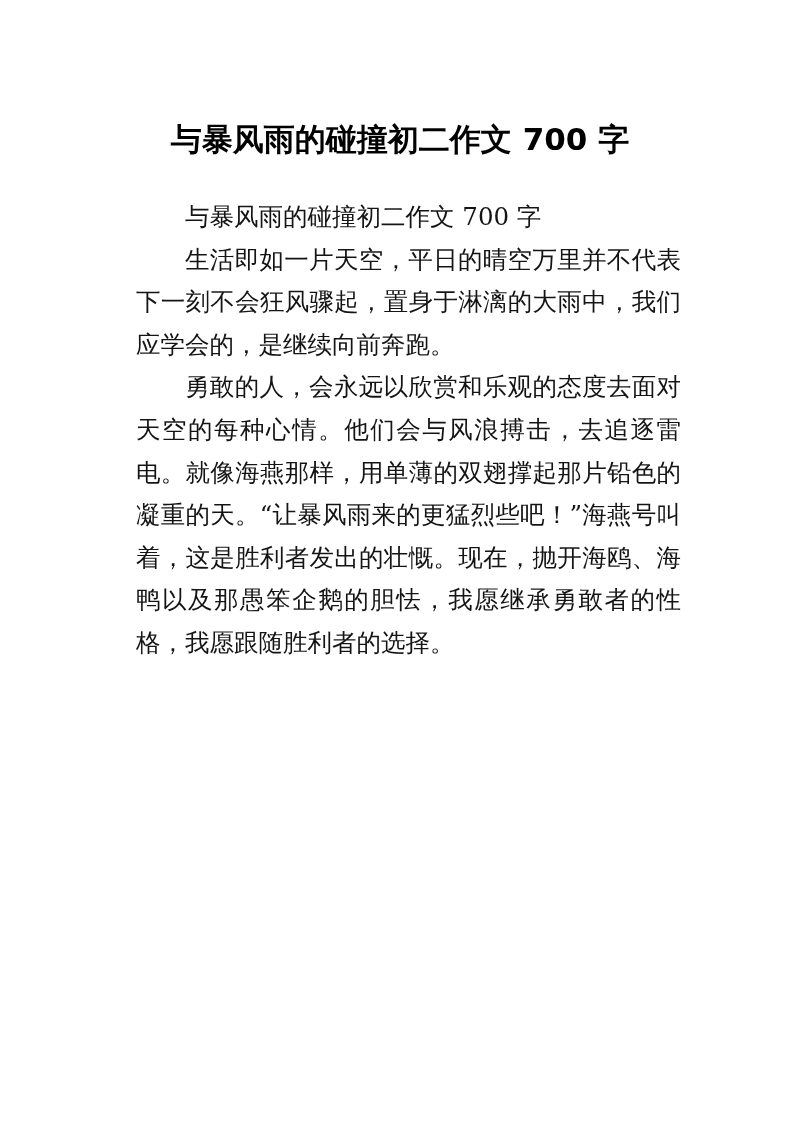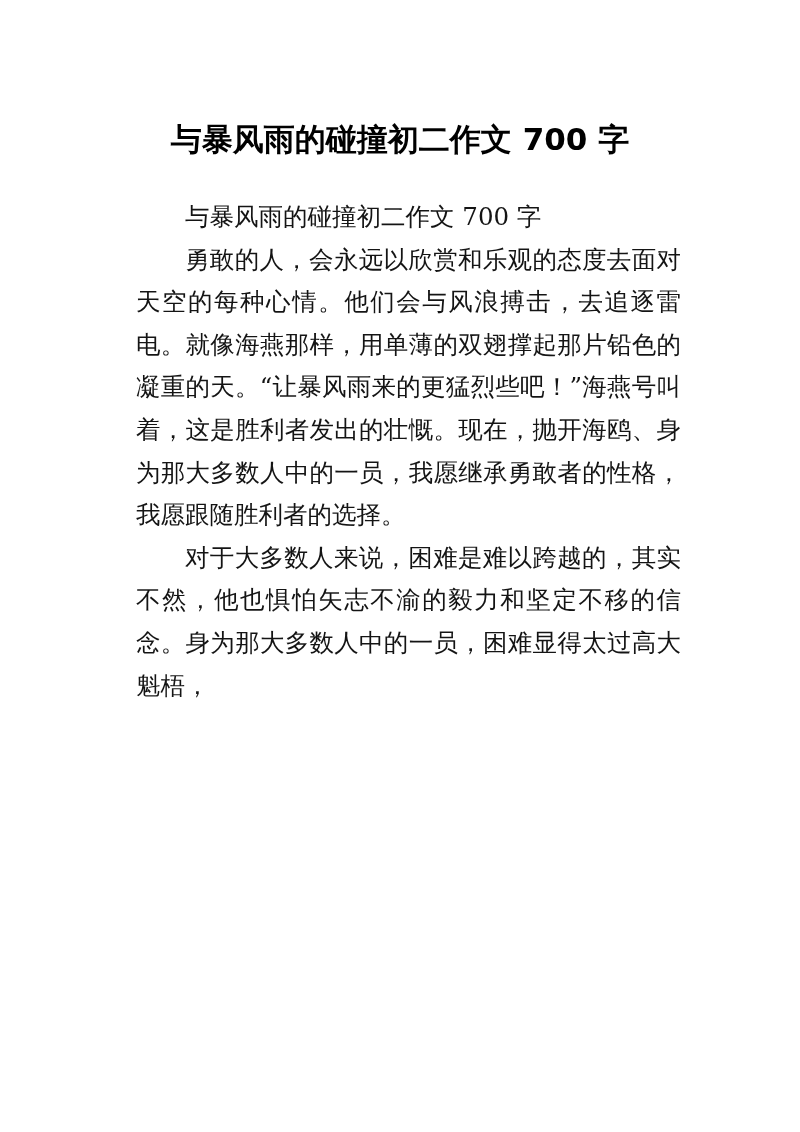--- a/index.html
+++ b/index.html
@@ -63,6 +63,7 @@
   <h1 class="doc-title">与暴风雨的碰撞初二作文 700 字</h1>
   <div class="doc-body">
     <p class="para subtitle">与暴风雨的碰撞初二作文 700 字</p>
+    <p class="para">生活即如一片天空，平日的晴空万里并不代表下一刻不会狂风骤起，置身于淋漓的大雨中，我们应学会的，是继续向前奔跑。</p>
     <p class="para">勇敢的人，会永远以欣赏和乐观的态度去面对天空的每种心情。他们会与风浪搏击，去追逐雷电。就像海燕那样，用单薄的双翅撑起那片铅色的凝重的天。“让暴风雨来的更猛烈些吧！”海燕号叫着，这是胜利者发出的壮慨。现在，抛开海鸥、身为那大多数人中的一员，我愿继承勇敢者的性格，我愿跟随胜利者的选择。</p>
     <p class="para">对于大多数人来说，困难是难以跨越的，其实不然，他也惧怕矢志不渝的毅力和坚定不移的信念。身为那大多数人中的一员，困难显得太过高大魁梧，</p>
   </div>

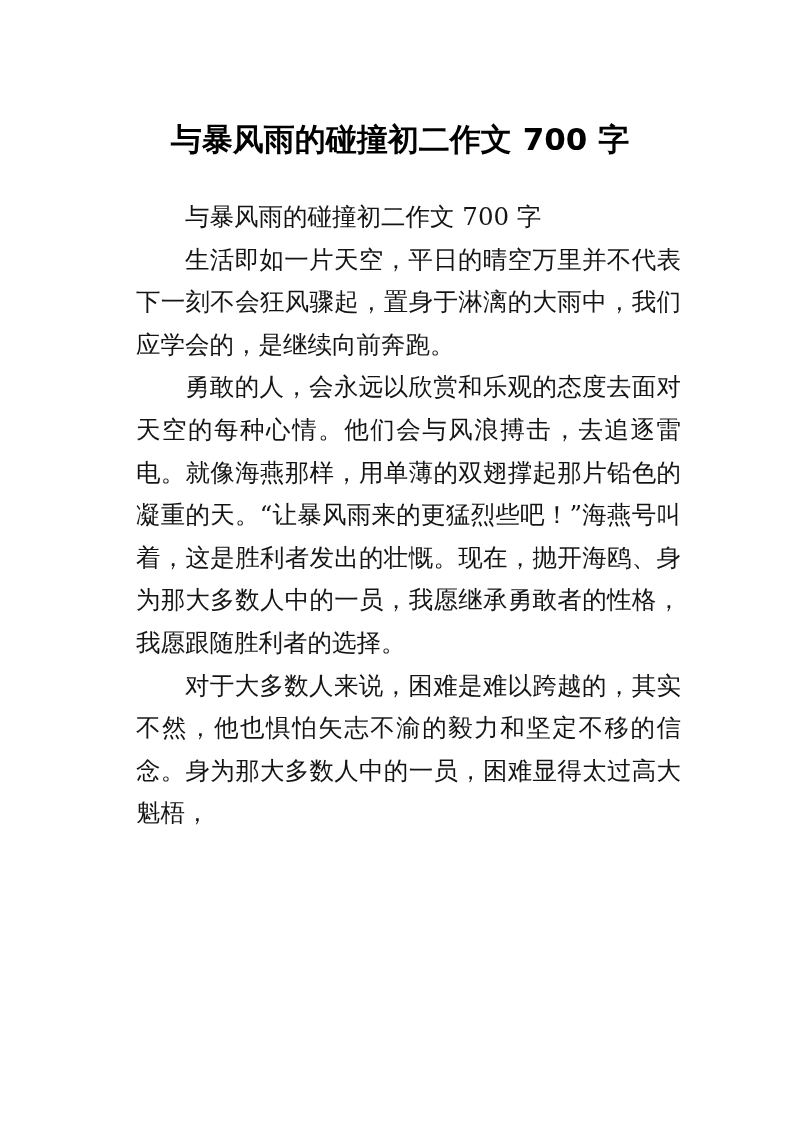--- a/index.html
+++ b/index.html
@@ -64,7 +64,7 @@
   <div class="doc-body">
     <p class="para subtitle">与暴风雨的碰撞初二作文 700 字</p>
     <p class="para">生活即如一片天空，平日的晴空万里并不代表下一刻不会狂风骤起，置身于淋漓的大雨中，我们应学会的，是继续向前奔跑。</p>
-    <p class="para">勇敢的人，会永远以欣赏和乐观的态度去面对天空的每种心情。他们会与风浪搏击，去追逐雷电。就像海燕那样，用单薄的双翅撑起那片铅色的凝重的天。“让暴风雨来的更猛烈些吧！”海燕号叫着，这是胜利者发出的壮慨。现在，抛开海鸥、身为那大多数人中的一员，我愿继承勇敢者的性格，我愿跟随胜利者的选择。</p>
+    <p class="para">勇敢的人，会永远以欣赏和乐观的态度去面对天空的每种心情。他们会与风浪搏击，去追逐雷电。就像海燕那样，用单薄的双翅撑起那片铅色的凝重的天。“让暴风雨来的更猛烈些吧！”海燕号叫着，这是胜利者发出的壮慨。现在，抛开海鸥、海鸭以及那愚笨企鹅的胆怯，我愿继承勇敢者的性格，我愿跟随胜利者的选择。</p>
     <p class="para">对于大多数人来说，困难是难以跨越的，其实不然，他也惧怕矢志不渝的毅力和坚定不移的信念。身为那大多数人中的一员，困难显得太过高大魁梧，</p>
   </div>
 </div>

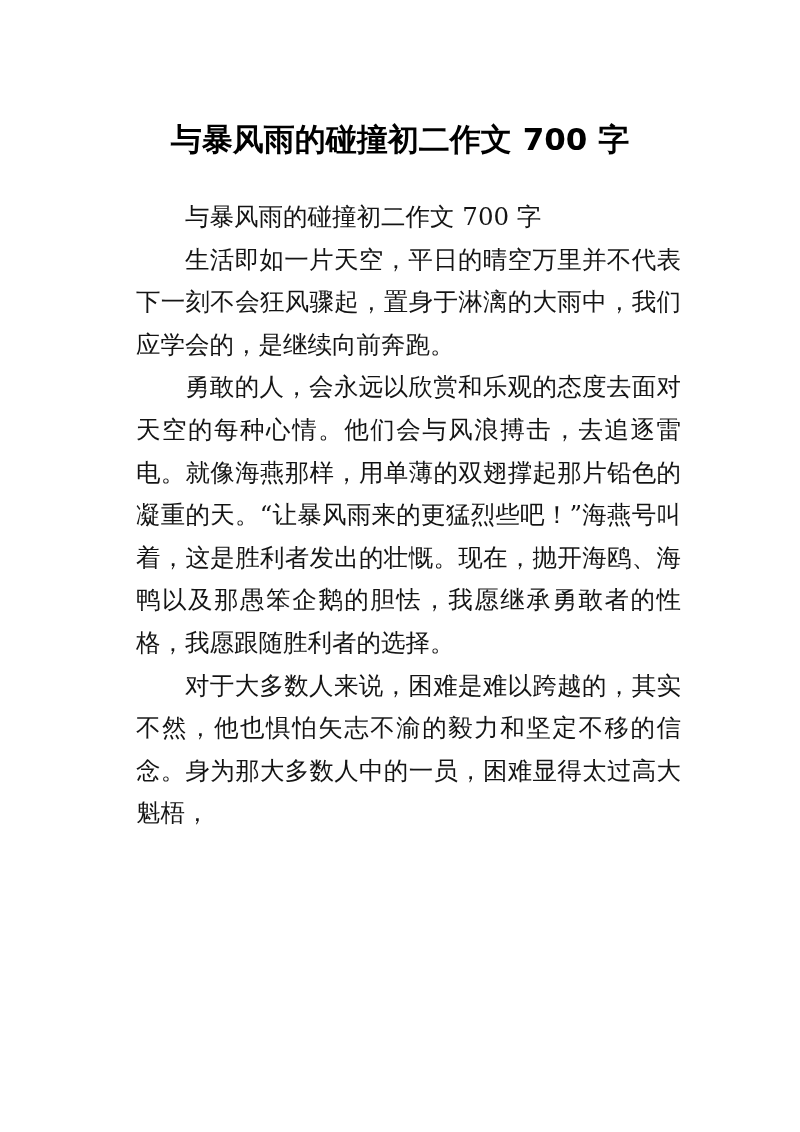--- a/index.html
+++ b/index.html
@@ -65,7 +65,6 @@
     <p class="para subtitle">与暴风雨的碰撞初二作文 700 字</p>
     <p class="para">生活即如一片天空，平日的晴空万里并不代表下一刻不会狂风骤起，置身于淋漓的大雨中，我们应学会的，是继续向前奔跑。</p>
     <p class="para">勇敢的人，会永远以欣赏和乐观的态度去面对天空的每种心情。他们会与风浪搏击，去追逐雷电。就像海燕那样，用单薄的双翅撑起那片铅色的凝重的天。“让暴风雨来的更猛烈些吧！”海燕号叫着，这是胜利者发出的壮慨。现在，抛开海鸥、海鸭以及那愚笨企鹅的胆怯，我愿继承勇敢者的性格，我愿跟随胜利者的选择。</p>
-    <p class="para">对于大多数人来说，困难是难以跨越的，其实不然，他也惧怕矢志不渝的毅力和坚定不移的信念。身为那大多数人中的一员，困难显得太过高大魁梧，</p>
   </div>
 </div>
 

